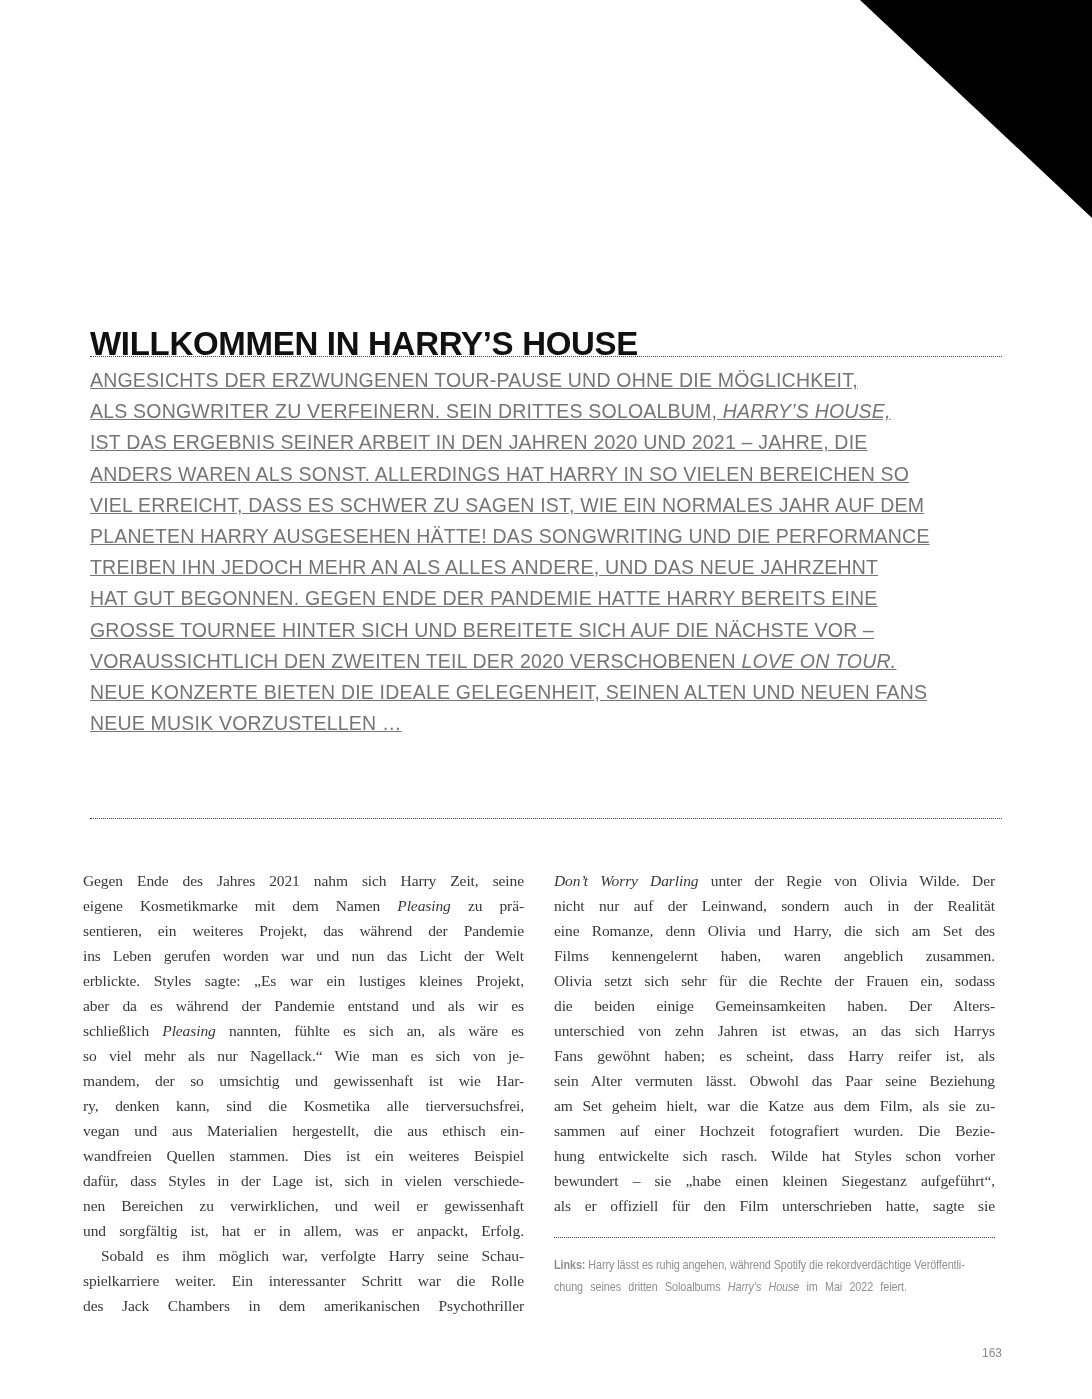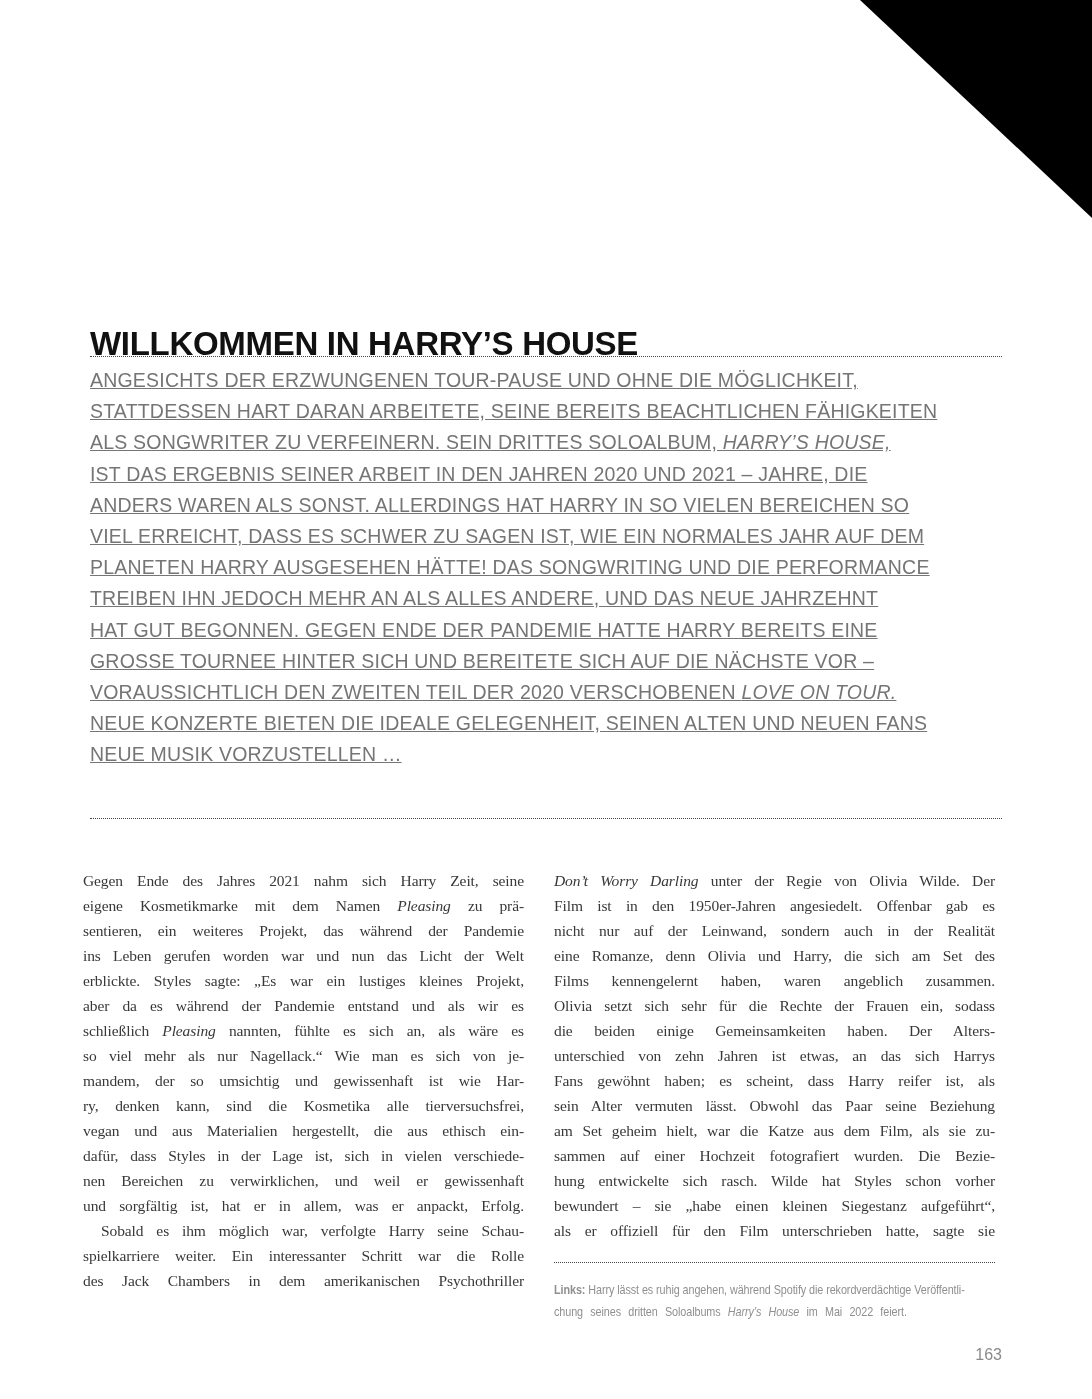--- a/index.html
+++ b/index.html
@@ -109,7 +109,6 @@
 
   <div class="intro">
       <div class="line"><span>ANGESICHTS DER ERZWUNGENEN TOUR-PAUSE UND OHNE DIE MÖGLICHKEIT,</span></div>
-      <div class="line"><span>STATTDESSEN HART DARAN ARBEITETE, SEINE BEREITS BEACHTLICHEN FÄHIGKEITEN</span></div>
       <div class="line"><span>ALS SONGWRITER ZU VERFEINERN. SEIN DRITTES SOLOALBUM, </span><span class="it">HARRY’S HOUSE,</span></div>
       <div class="line"><span>IST DAS ERGEBNIS SEINER ARBEIT IN DEN JAHREN 2020 UND 2021 – JAHRE, DIE</span></div>
       <div class="line"><span>ANDERS WAREN ALS SONST. ALLERDINGS HAT HARRY IN SO VIELEN BEREICHEN SO</span></div>

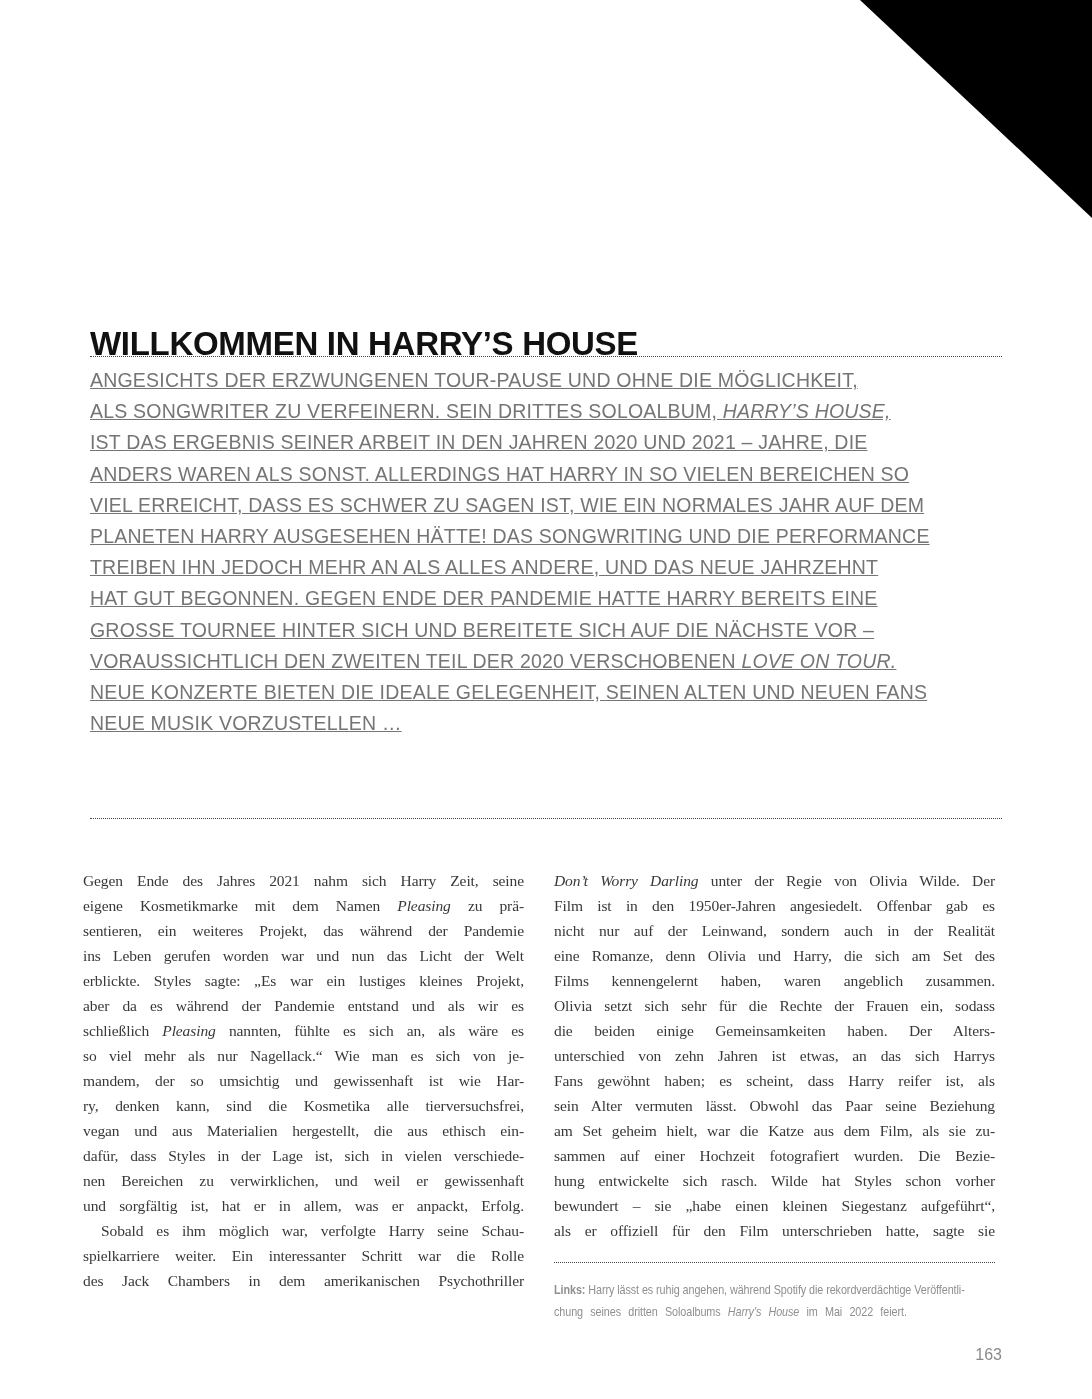--- a/index.html
+++ b/index.html
@@ -147,7 +147,6 @@
     <div class="col">
       <div>
           <div class="line"><span class="it">Don’t Worry Darling</span><span> unter der Regie von Olivia Wilde. Der</span></div>
-          <div class="line"><span>Film ist in den 1950er-Jahren angesiedelt. Offenbar gab es</span></div>
           <div class="line"><span>nicht nur auf der Leinwand, sondern auch in der Realität</span></div>
           <div class="line"><span>eine Romanze, denn Olivia und Harry, die sich am Set des</span></div>
           <div class="line"><span>Films kennengelernt haben, waren angeblich zusammen.</span></div>

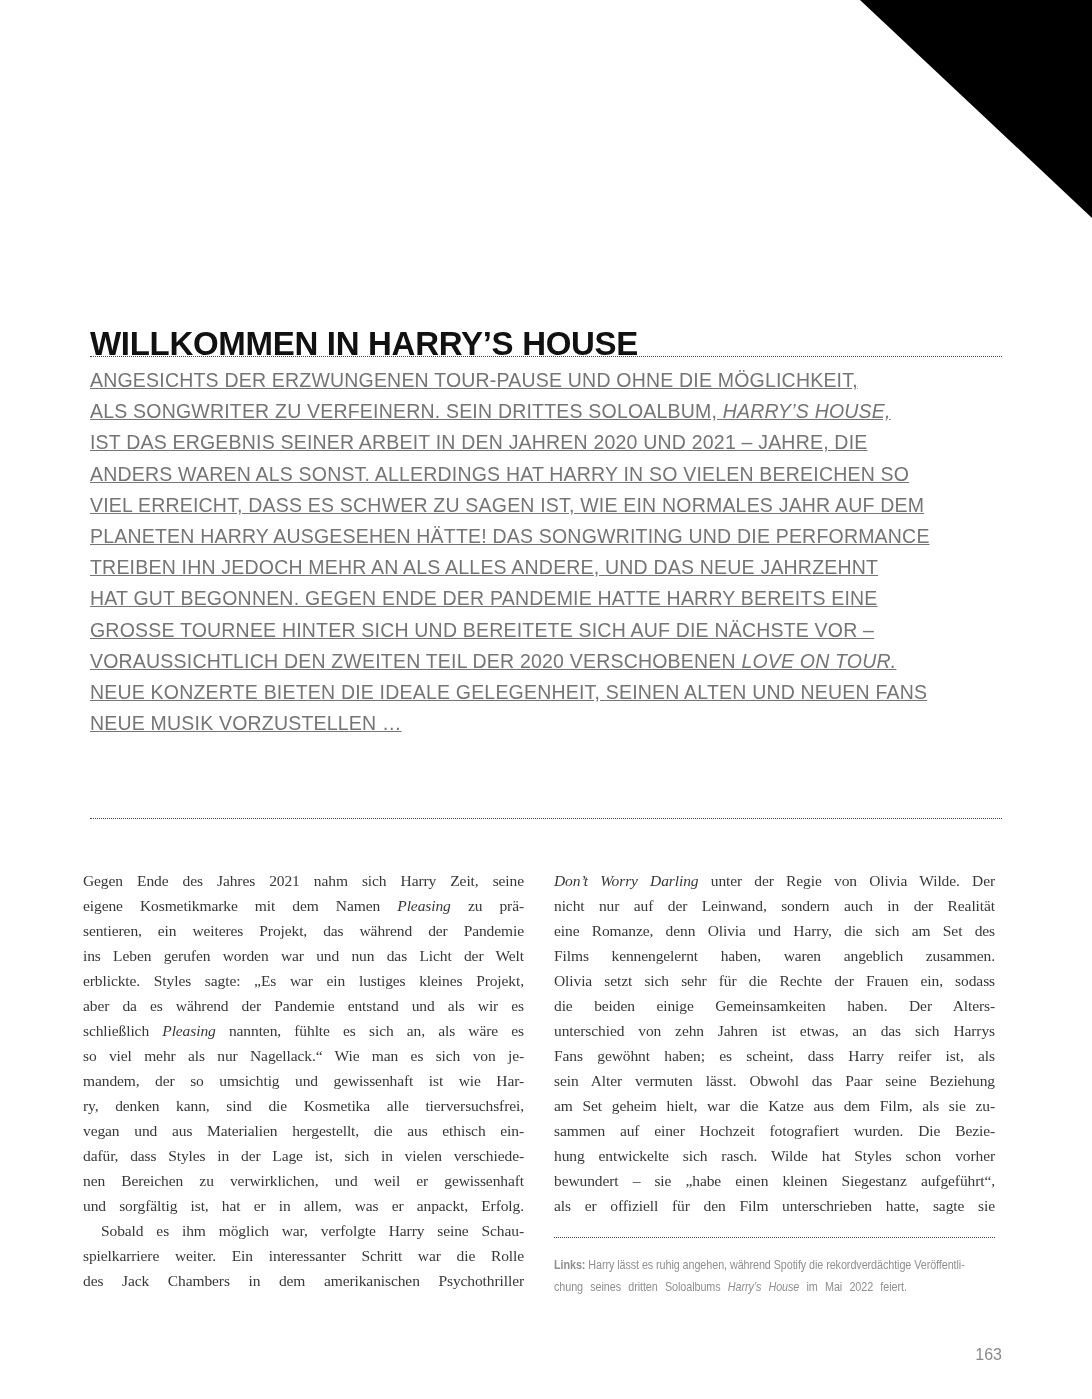--- a/index.html
+++ b/index.html
@@ -137,6 +137,7 @@
         <div class="line"><span>mandem, der so umsichtig und gewissenhaft ist wie Har-</span></div>
         <div class="line"><span>ry, denken kann, sind die Kosmetika alle tierversuchsfrei,</span></div>
         <div class="line"><span>vegan und aus Materialien hergestellt, die aus ethisch ein-</span></div>
+        <div class="line"><span>wandfreien Quellen stammen. Dies ist ein weiteres Beispiel</span></div>
         <div class="line"><span>dafür, dass Styles in der Lage ist, sich in vielen verschiede-</span></div>
         <div class="line"><span>nen Bereichen zu verwirklichen, und weil er gewissenhaft</span></div>
         <div class="line"><span>und sorgfältig ist, hat er in allem, was er anpackt, Erfolg.</span></div>

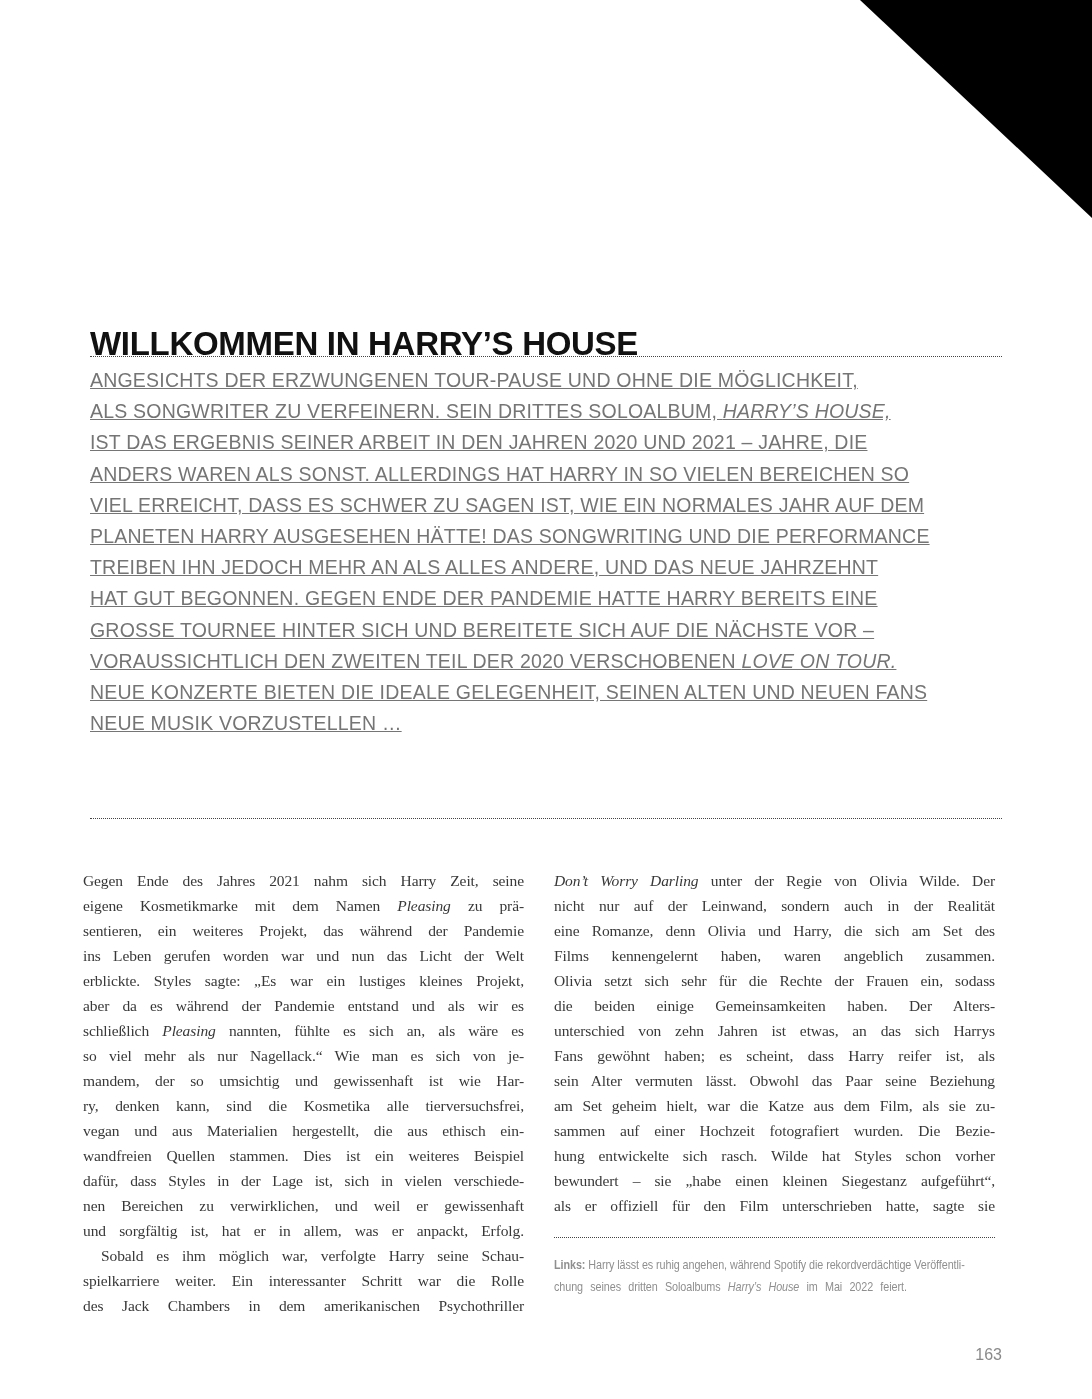--- a/index.html
+++ b/index.html
@@ -90,7 +90,7 @@
     position: absolute;
     right: 90px; top: 1346px;
     font-family: "Liberation Sans", sans-serif;
-    font-size: 16px;
+    font-size: 12px;
     color: #8a8a8a;
   }
   .it { font-style: italic; }

